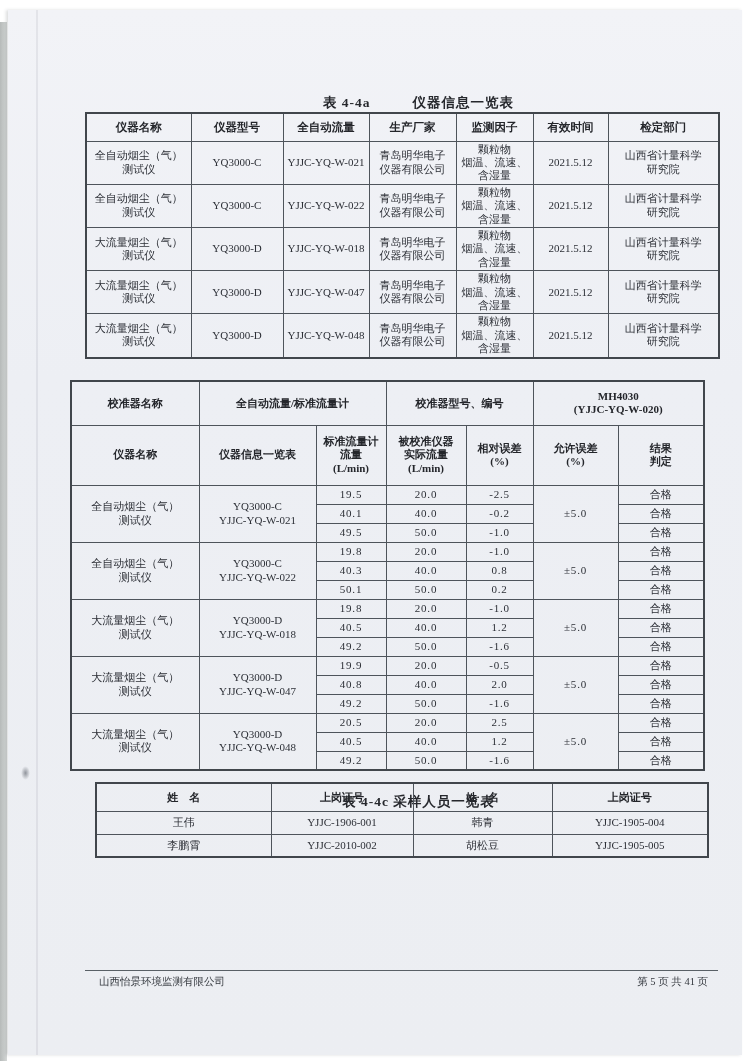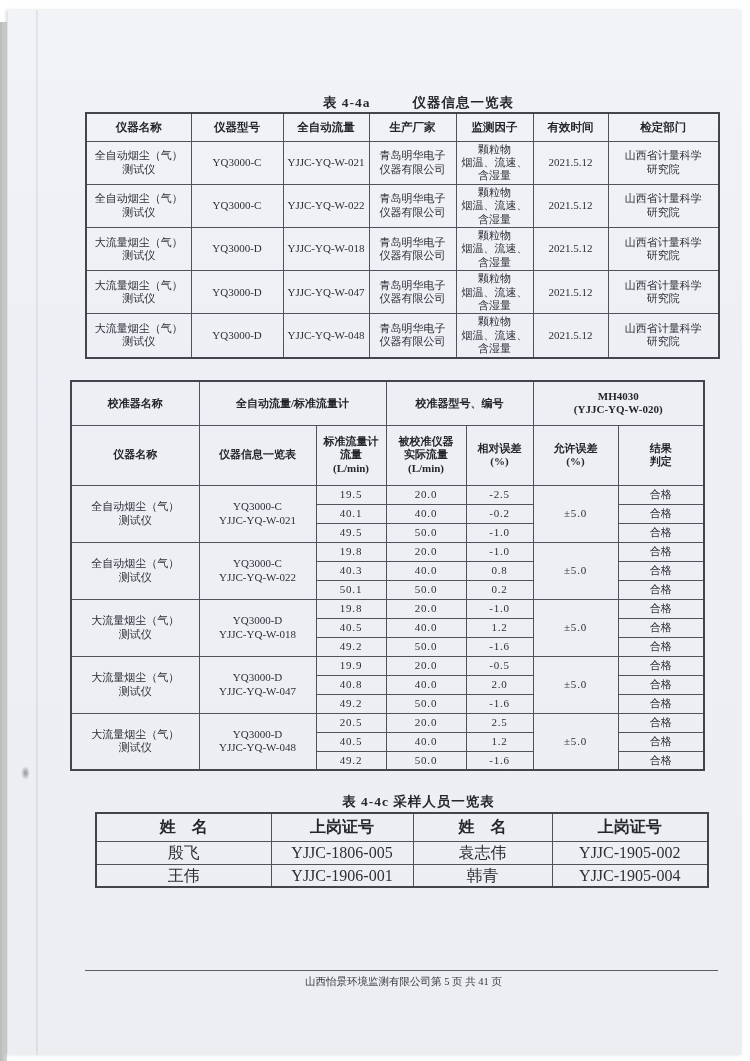--- a/index.html
+++ b/index.html
@@ -57,7 +57,7 @@
   .table-b tbody tr { height:19px; }
   .table-b td.num { letter-spacing:0.8px; font-family:"Liberation Serif","DejaVu Serif",serif; }
 
-  .table-c { left:87px; top:802px; width:612px; font-size:16px; }
+  .table-c { left:87px; top:772px; width:612px; font-size:11px; }
   .table-c thead tr { height:28px; }
   .table-c tbody tr { height:23px; }
 

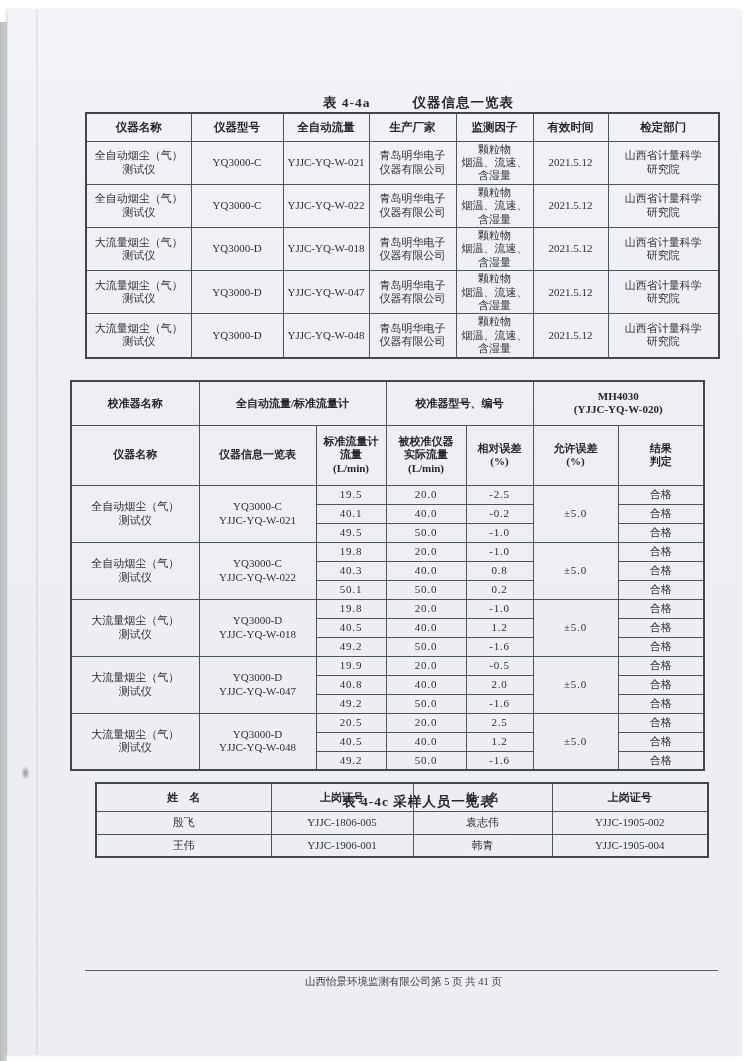--- a/index.html
+++ b/index.html
@@ -353,12 +353,6 @@
     </thead>
     <tbody>
       <tr>
-        <td>殷飞</td>
-        <td>YJJC-1806-005</td>
-        <td>袁志伟</td>
-        <td>YJJC-1905-002</td>
-      </tr>
-      <tr>
         <td>王伟</td>
         <td>YJJC-1906-001</td>
         <td>韩青</td>

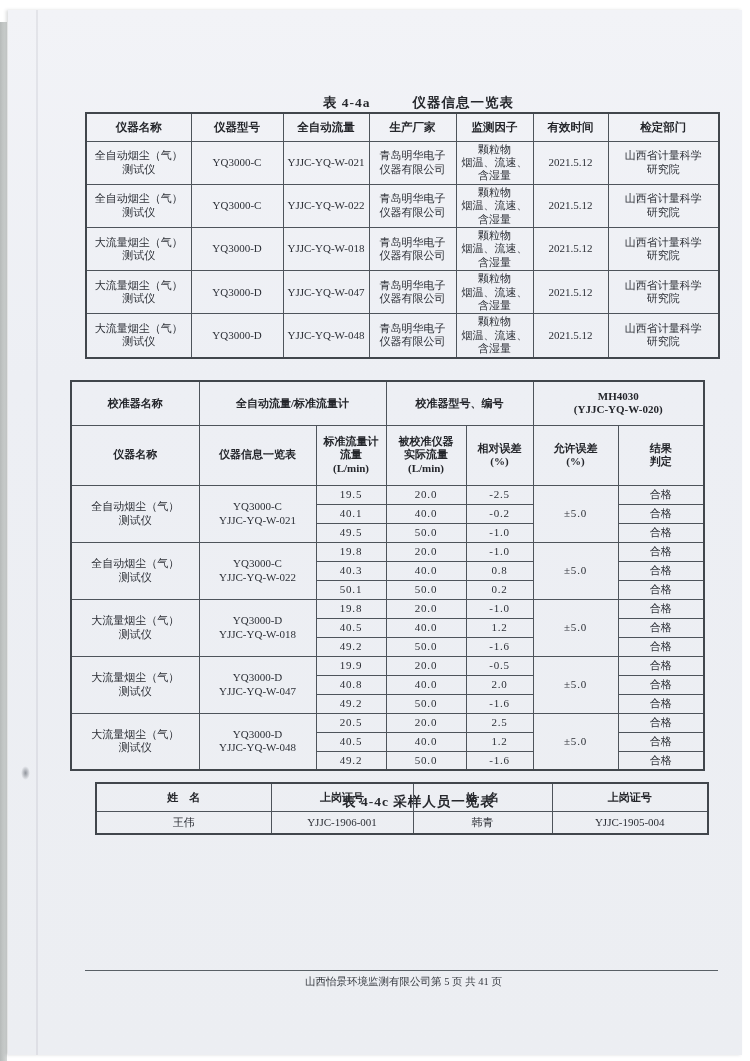--- a/index.html
+++ b/index.html
@@ -358,6 +358,12 @@
         <td>韩青</td>
         <td>YJJC-1905-004</td>
       </tr>
+      <tr>
+        <td>李鹏霄</td>
+        <td>YJJC-2010-002</td>
+        <td>胡松豆</td>
+        <td>YJJC-1905-005</td>
+      </tr>
     </tbody>
   </table>
 

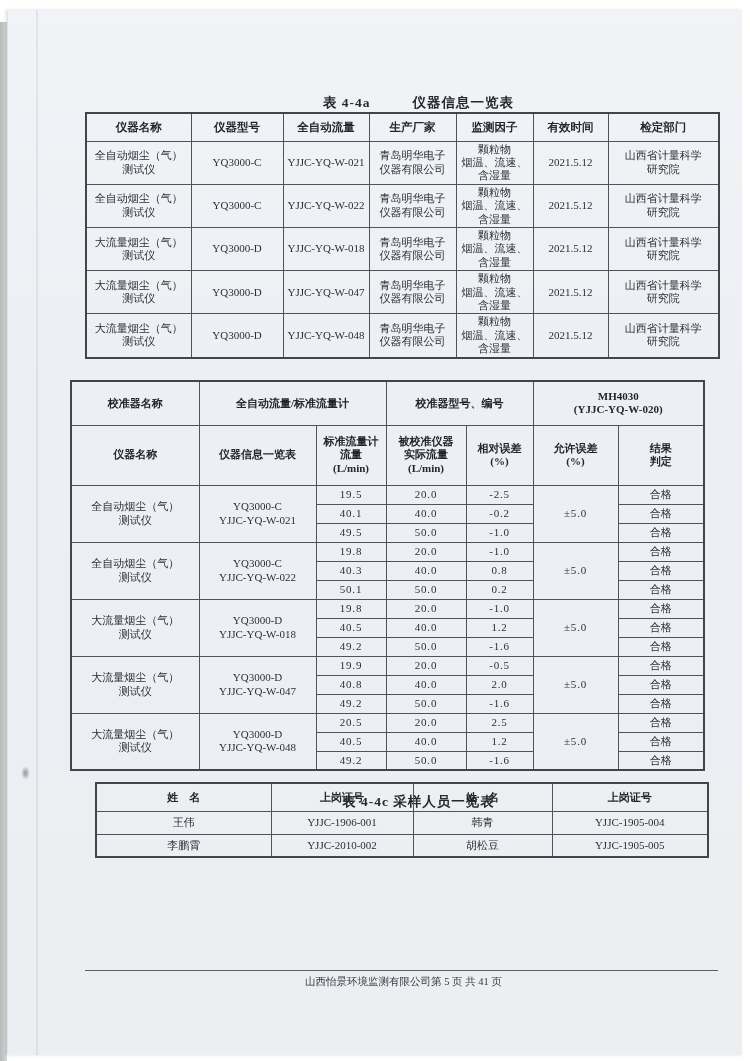--- a/index.html
+++ b/index.html
@@ -64,7 +64,7 @@
   .footer {
     position:absolute; left:77px; top:960px; width:633px;
     border-top:1.5px solid #596066; font-size:10.5px; color:#363a40;
-    display:flex; justify-content:center; padding:4px 10px 0 14px;
+    display:flex; justify-content:space-between; padding:4px 10px 0 14px;
   }
 </style>
 </head>

